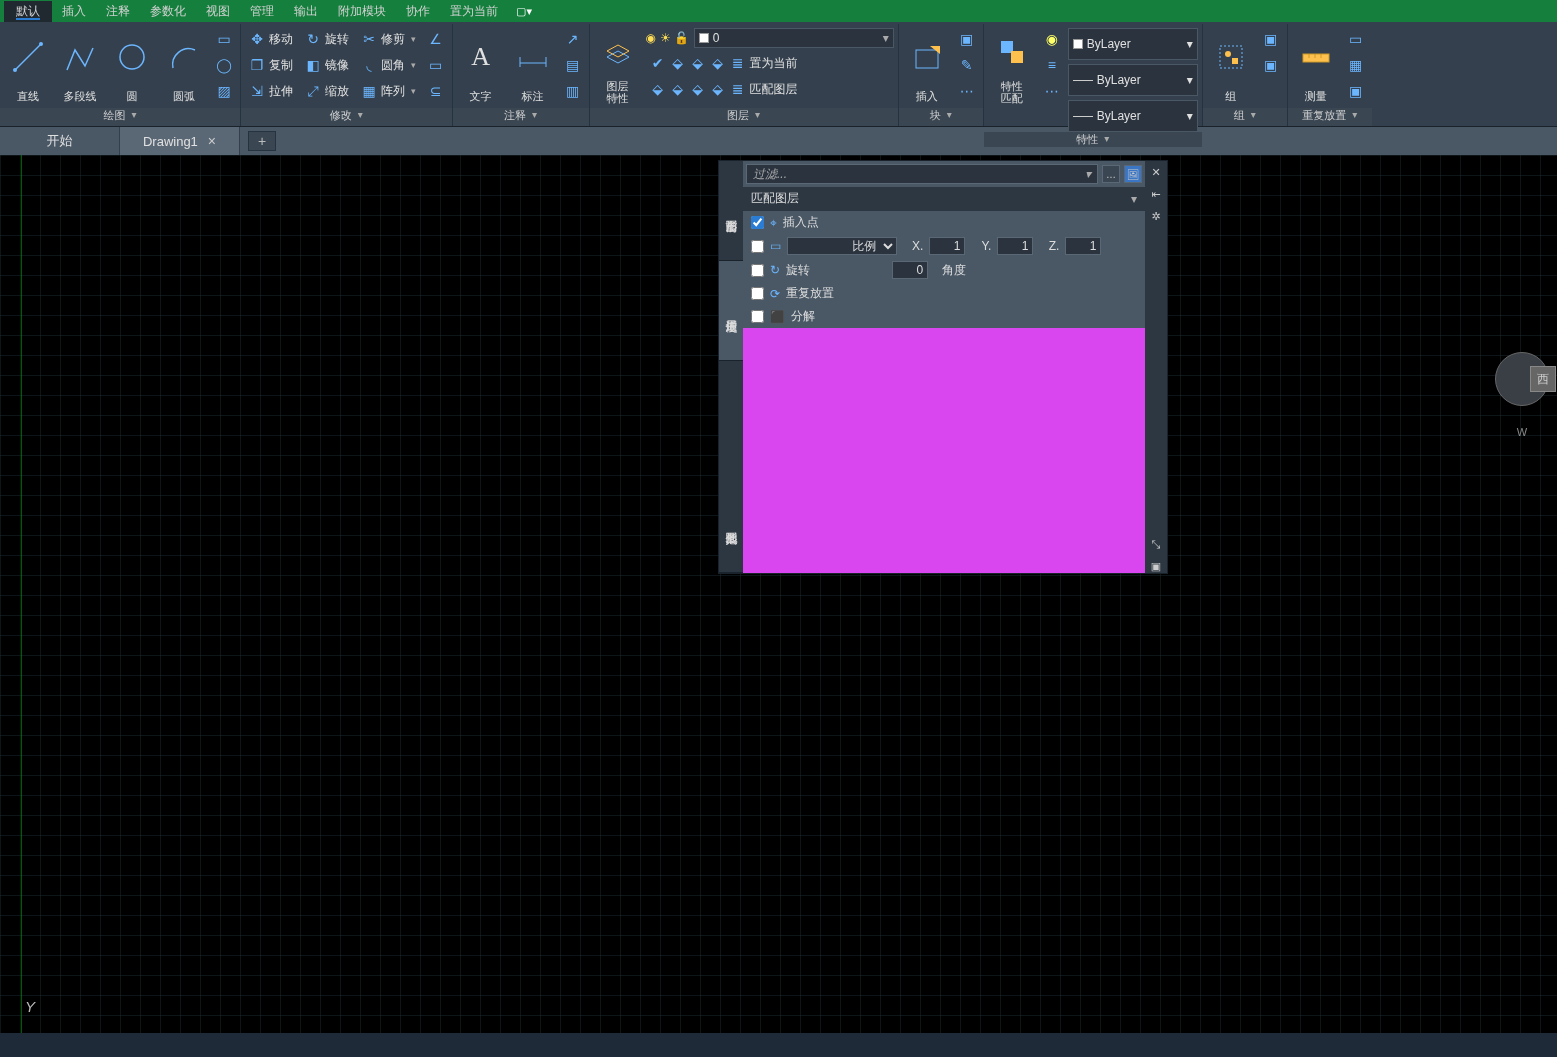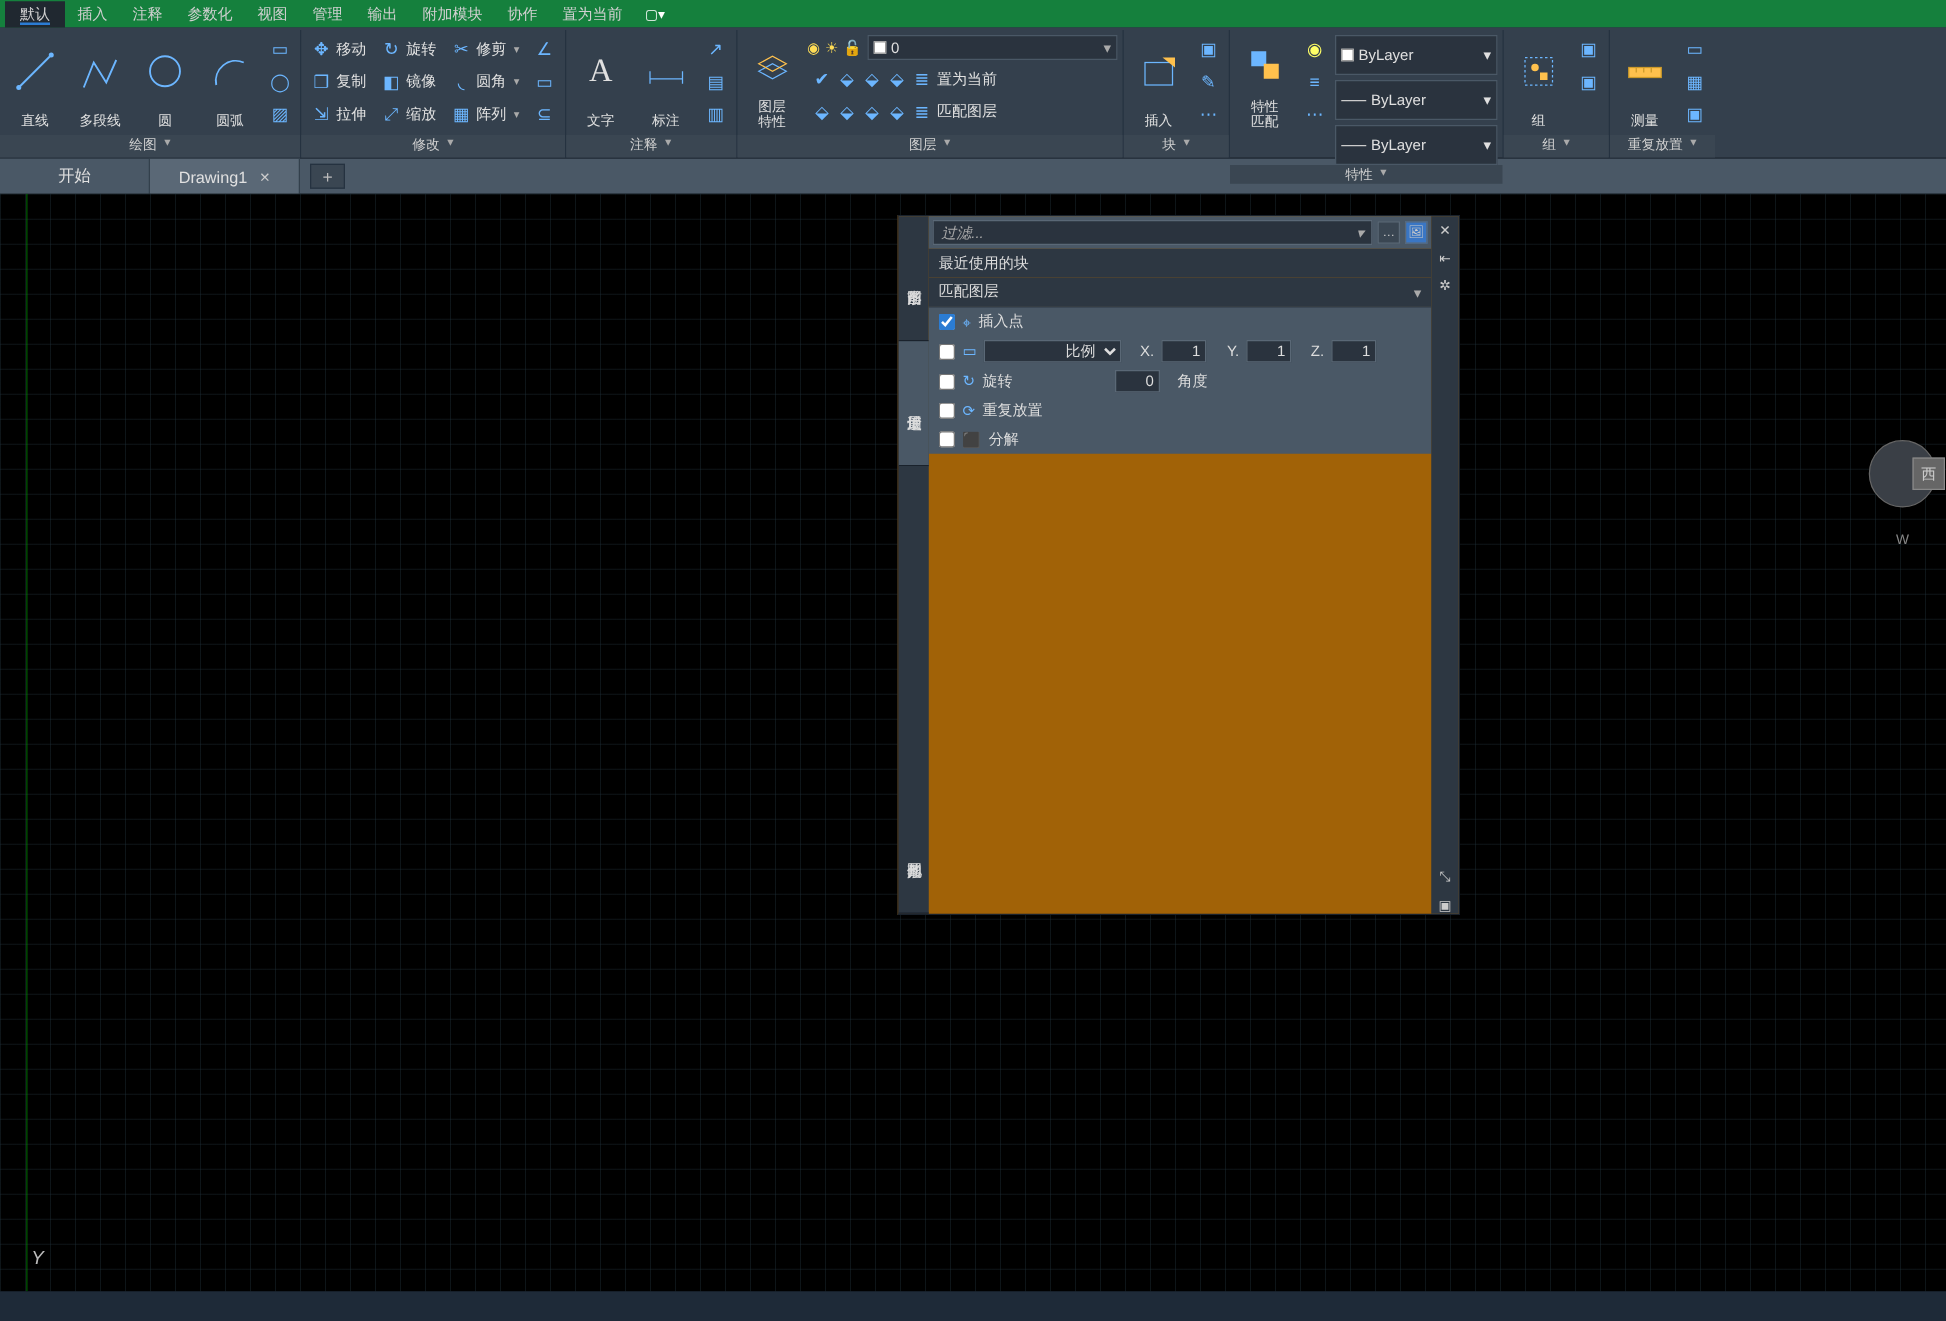--- a/index.html
+++ b/index.html
@@ -158,11 +158,11 @@
   
   .panel {
     position: absolute;
-    top: 172px;
+    top: 160px;
     left: 718px;
     width: 450px;
-    height: 560px;
-    background: #a16207;
+    height: 414px;
+    background: #d946ef;
     border: 1px solid #1a222c;
     display: flex;
   }

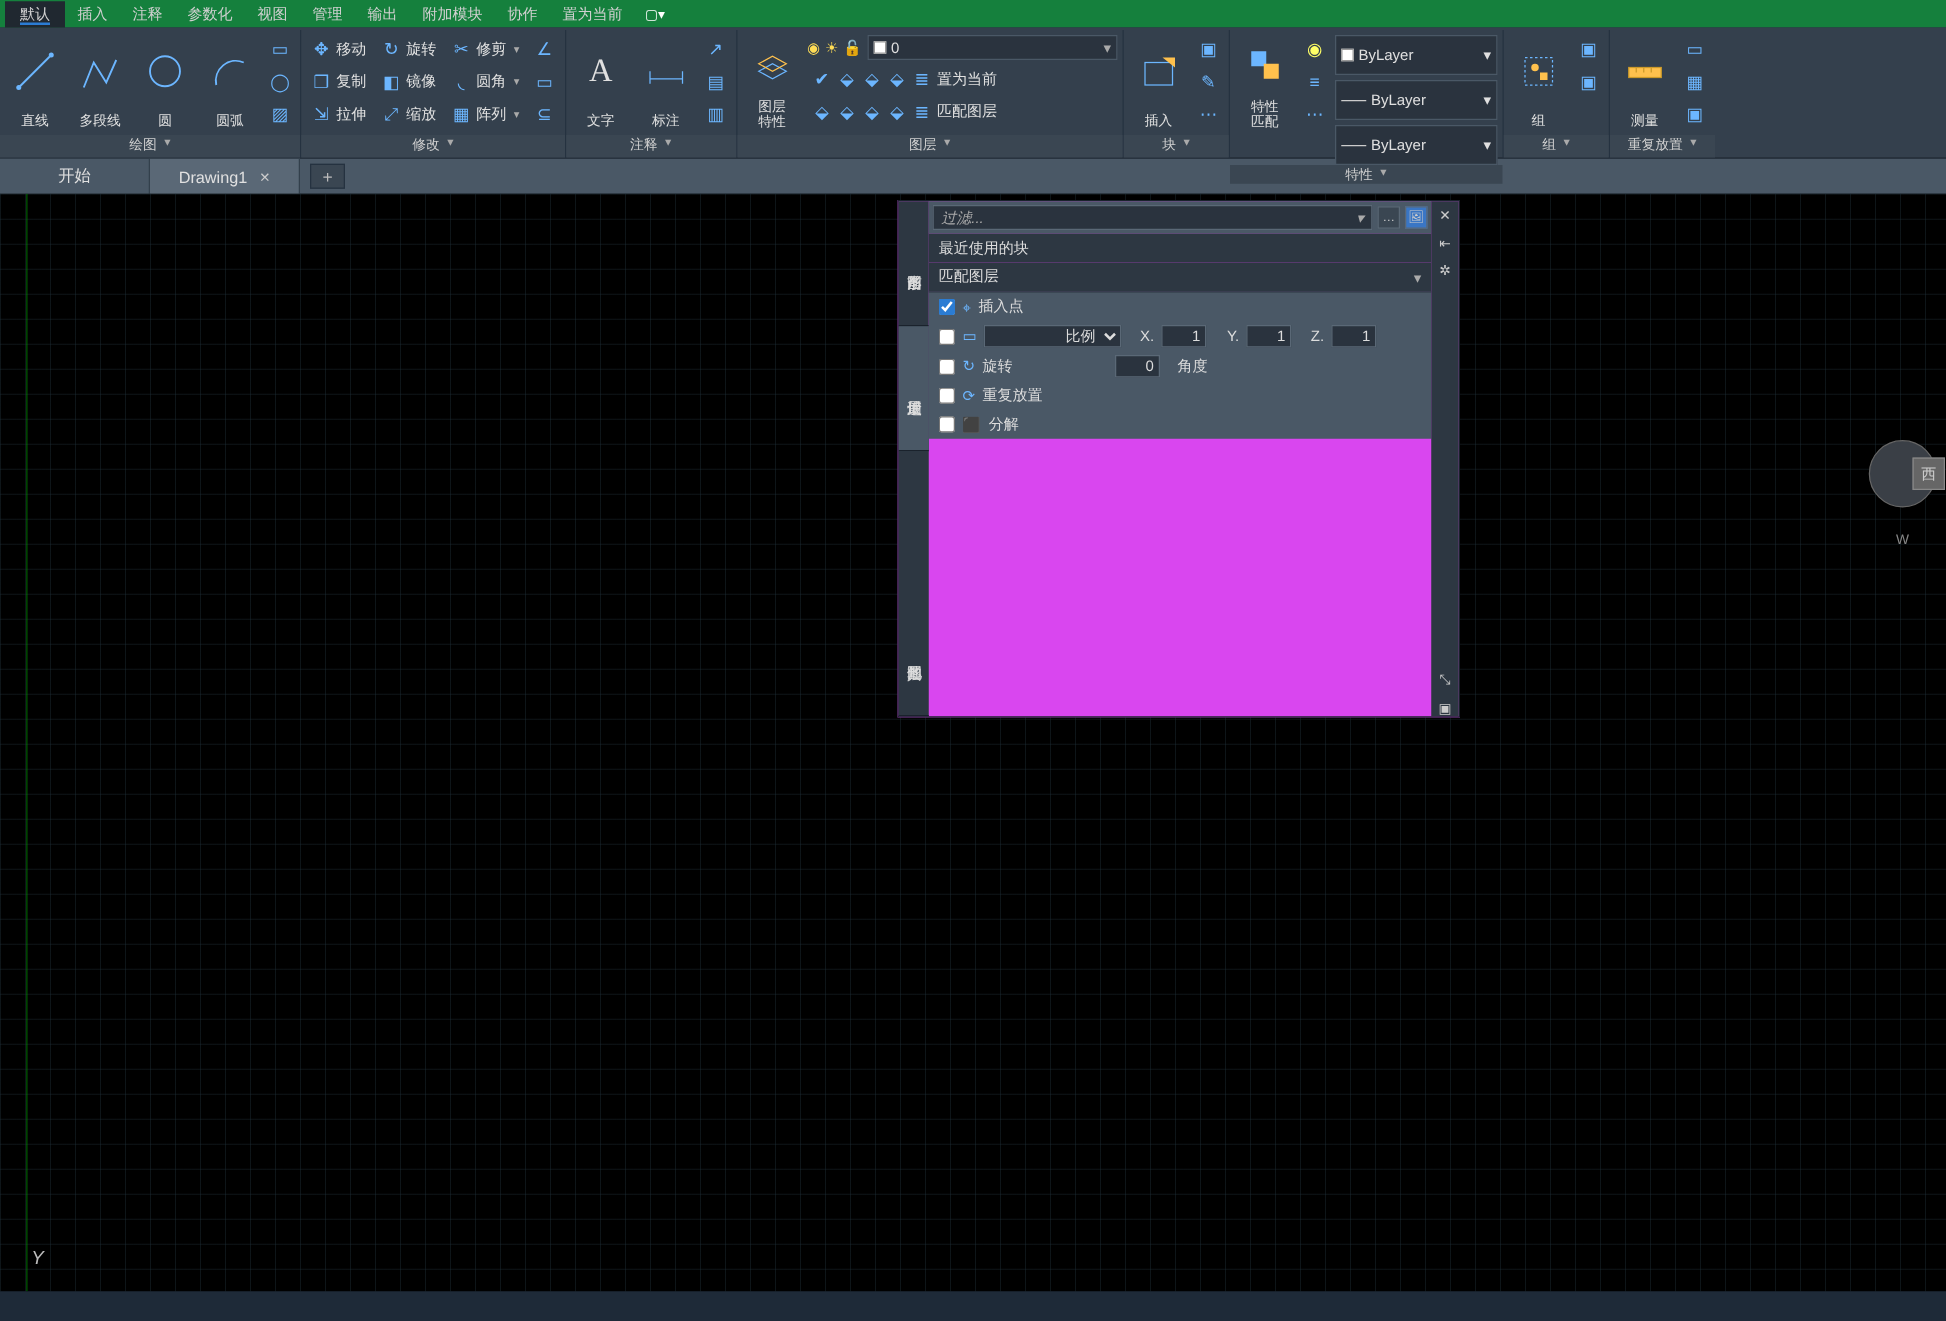--- a/index.html
+++ b/index.html
@@ -638,9 +638,6 @@
       <div class="fbtn">…</div>
       <div class="fbtn" style="background:#3a76c4;">🖼</div>
     </div>
-    <div class="section-header">
-      <span>最近使用的块</span>
-    </div>
 
     <div class="section-header" style="justify-content:space-between;">
       <span>匹配图层</span>

